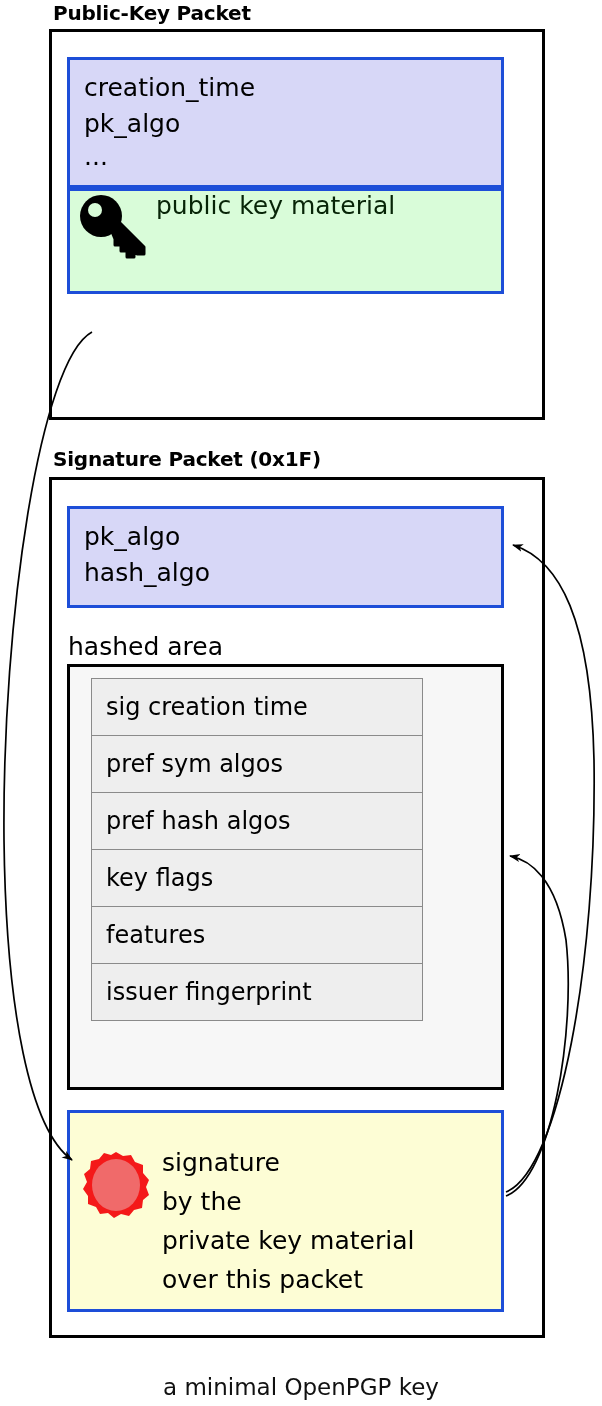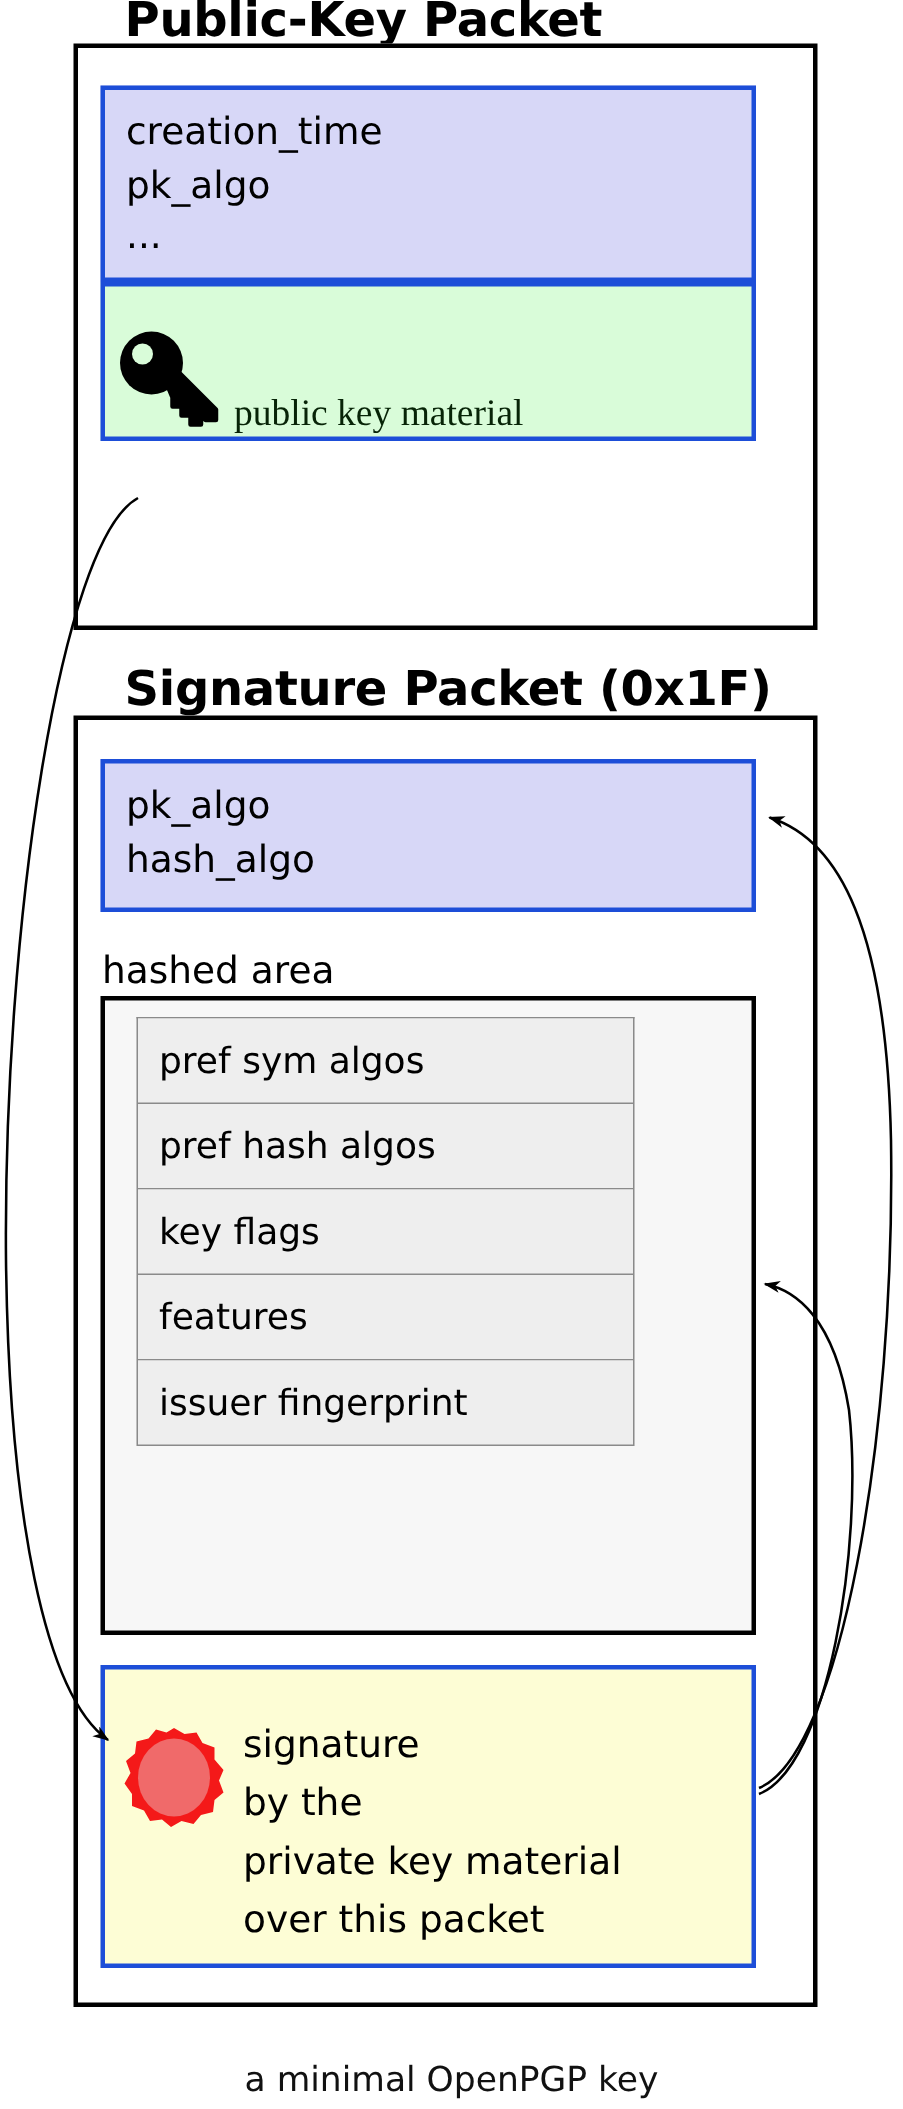--- a/index.html
+++ b/index.html
@@ -26,12 +26,11 @@
   .packet-heading {
     position: absolute;
     font-weight: bold;
-    font-size: 32px;
+    font-size: 20px;
     line-height: 27px;
     letter-spacing: -0.2px;
     color: #000;
     white-space: nowrap;
-    margin-left: 30px;
   }
   #pk-heading { left: 53px; top: 0px; }
   #sig-heading { left: 53px; top: 446px; }

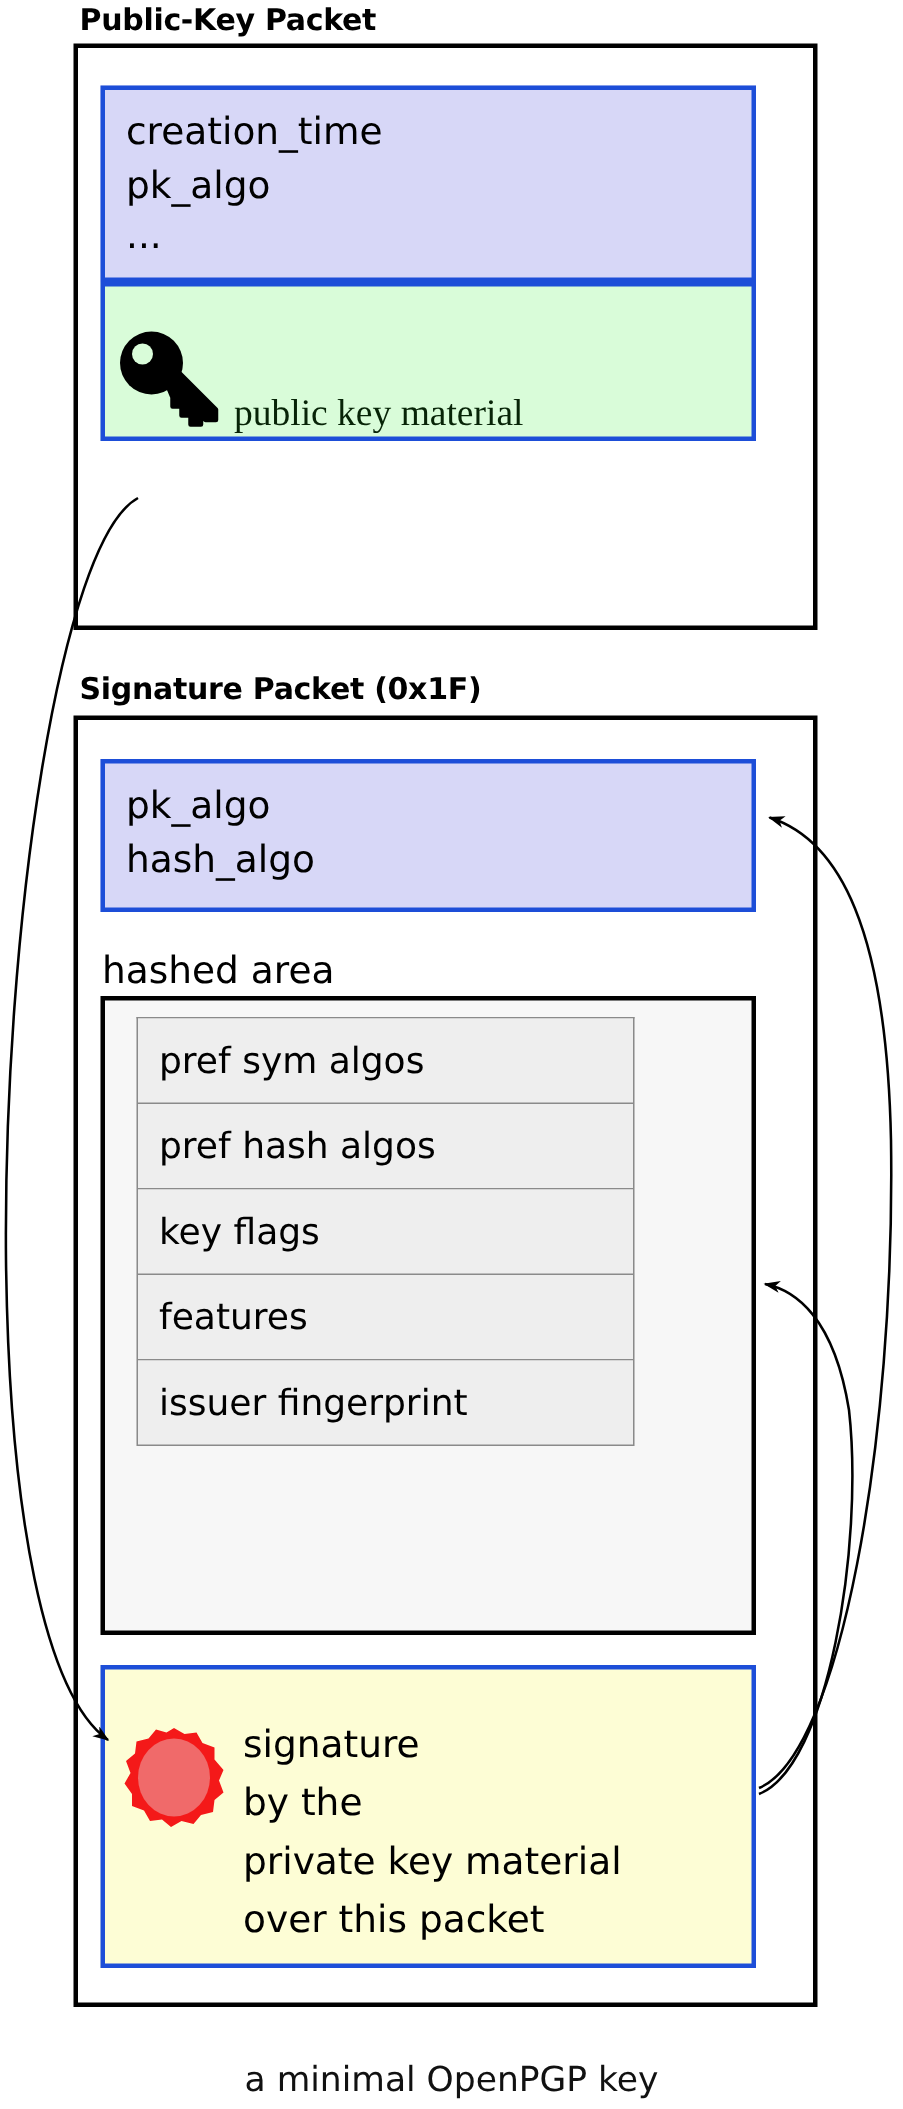--- a/index.html
+++ b/index.html
@@ -72,8 +72,7 @@
     left: 0; top: 0;
     width: 100%; height: 100%;
     display: flex;
-    align-items: flex-end;
-    font-family: Liberation Serif, serif;
+    align-items: flex-start;
   }
   .key-icon-wrap {
     width: 86px;

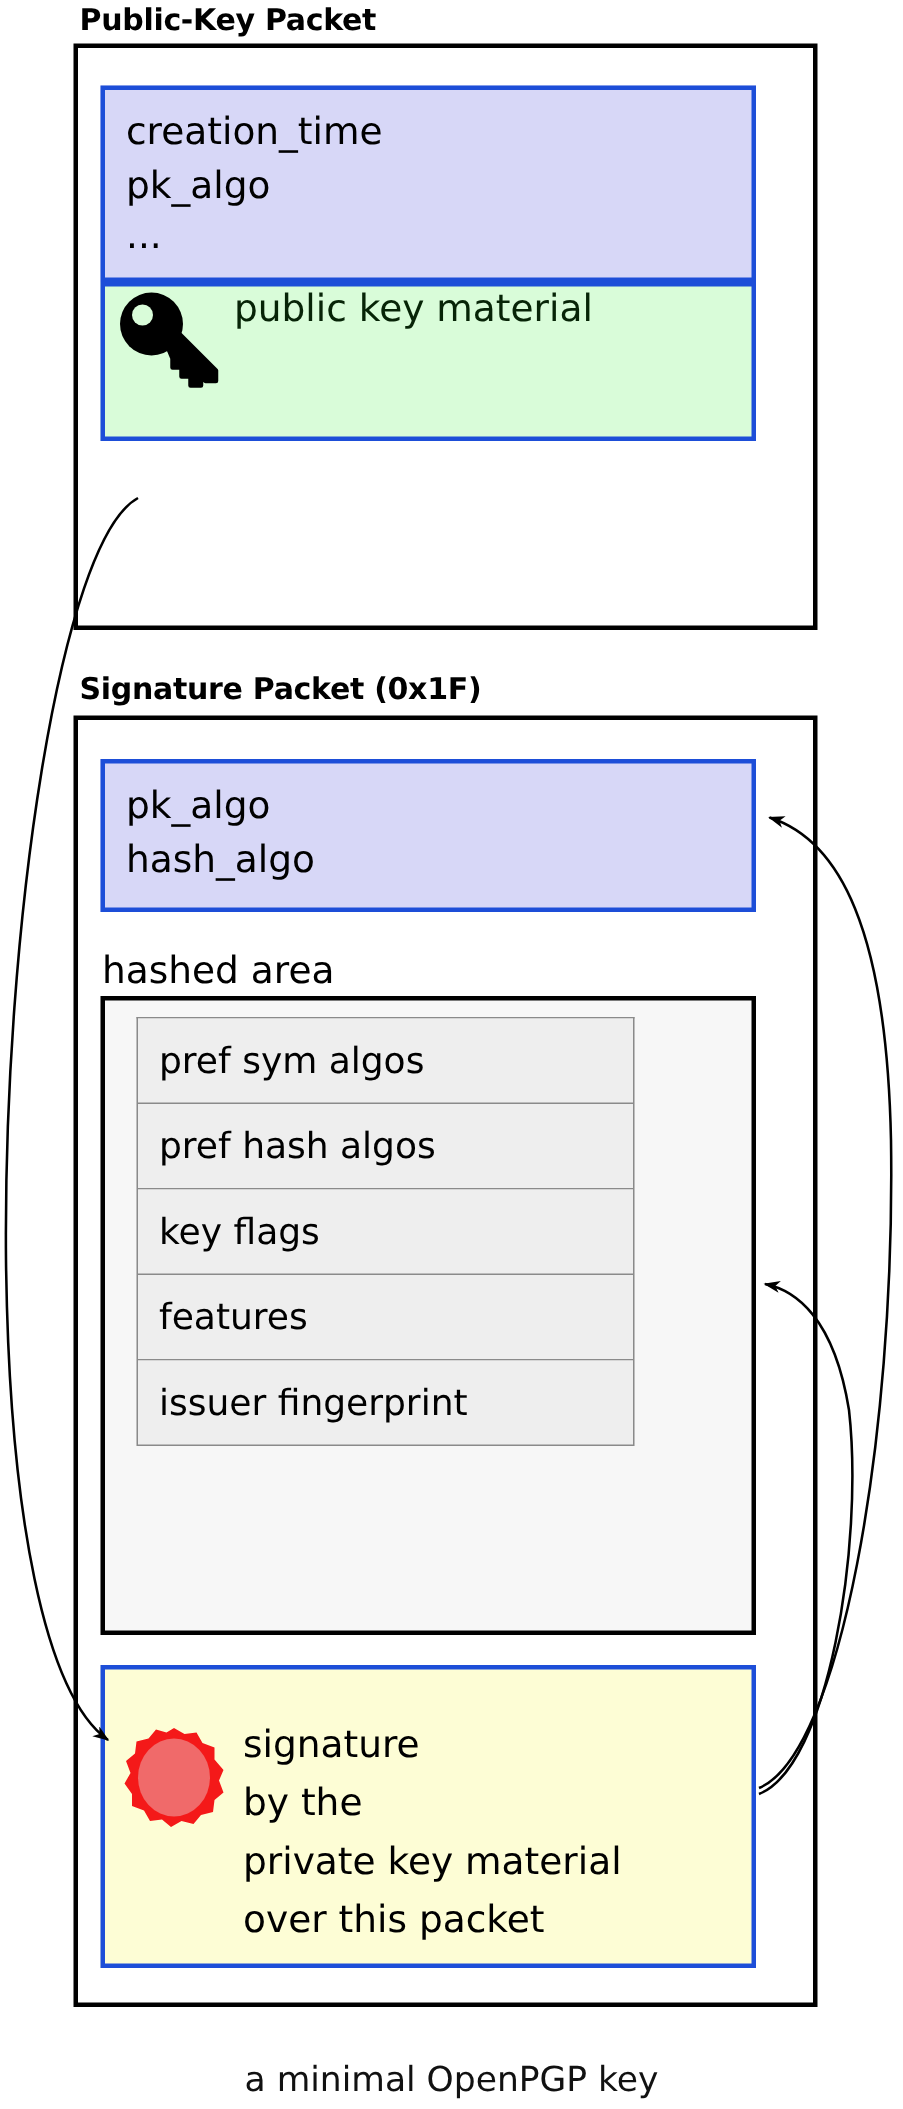--- a/index.html
+++ b/index.html
@@ -218,6 +218,7 @@
 
   <div id="hashed-area">
     <div id="subpacket-list">
+      <div class="subpacket">sig creation time</div>
       <div class="subpacket">pref sym algos</div>
       <div class="subpacket">pref hash algos</div>
       <div class="subpacket">key flags</div>

